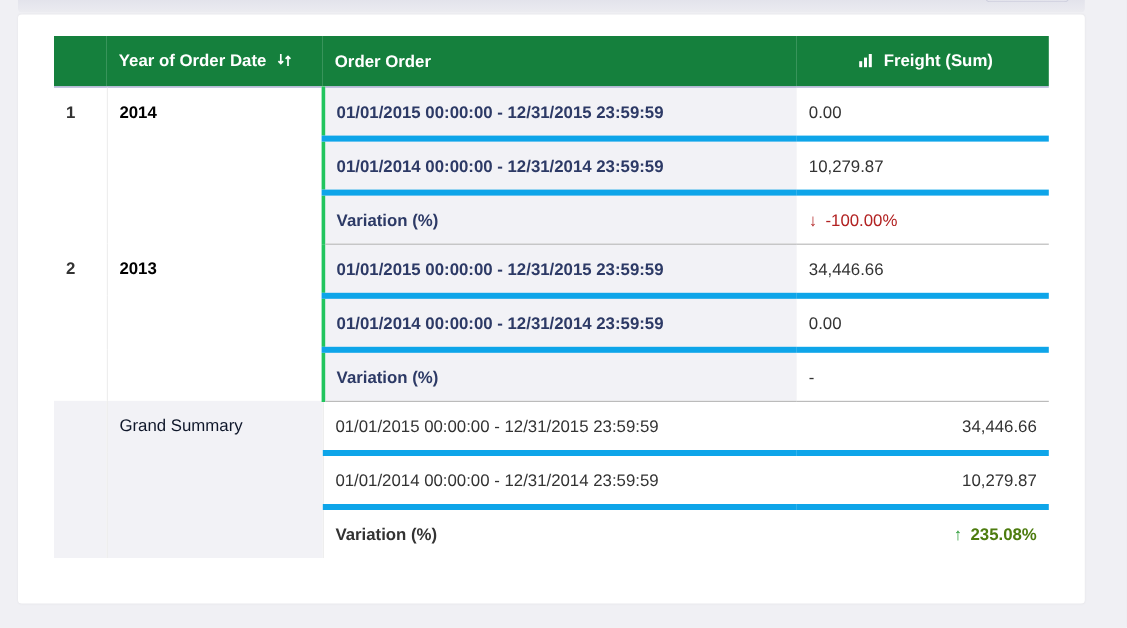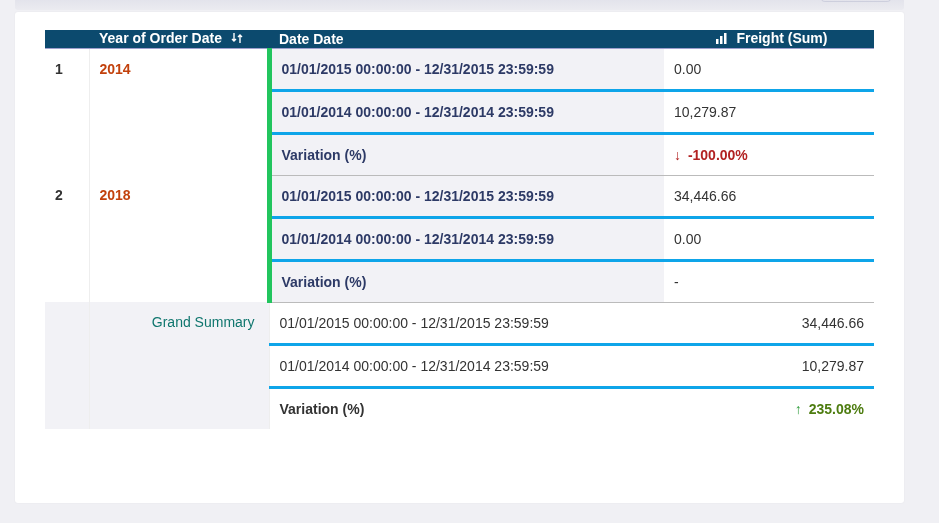--- a/index.html
+++ b/index.html
@@ -34,11 +34,11 @@
     border-collapse: collapse;
   }
   thead th {
-    background: #0c4a6e;
+    background: #15803d;
     color: #fff;
     font-weight: 600;
     font-size: 14px;
-    padding: 0 10px;
+    padding: 12px 10px;
     text-align: left;
     border-bottom: 1px solid #9ea0cd;
   }

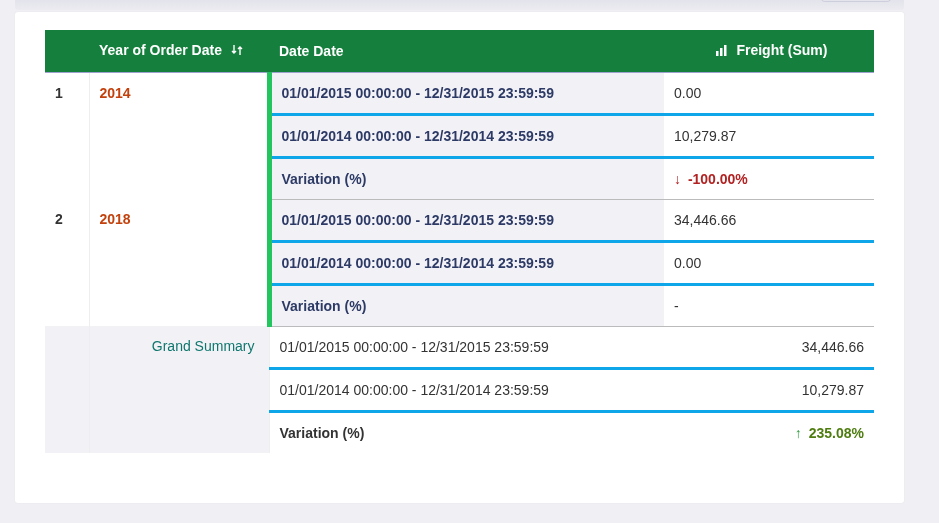--- a/index.html
+++ b/index.html
@@ -149,7 +149,7 @@
             </span>
           </th>
           <th class="col-order">
-            <span>Date Date</span>
+            <span>Order Order</span>
           </th>
           <th class="col-freight">
             <span class="chart-ic">

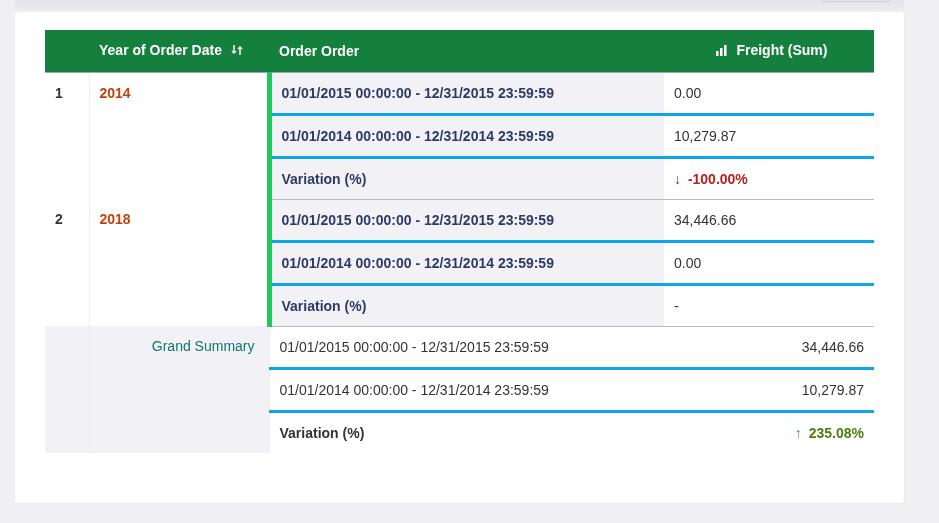--- a/index.html
+++ b/index.html
@@ -67,11 +67,11 @@
     text-align: left;
   }
   td.year {
-    color: #c2410c;
+    color: #000000;
     font-weight: 700;
     background: #fff;
     border-bottom: none;
-    border-right: 5px solid #22c55e;
+    border-right: 3px solid #22c55e;
   }
   td.order {
     color: #2d3a66;

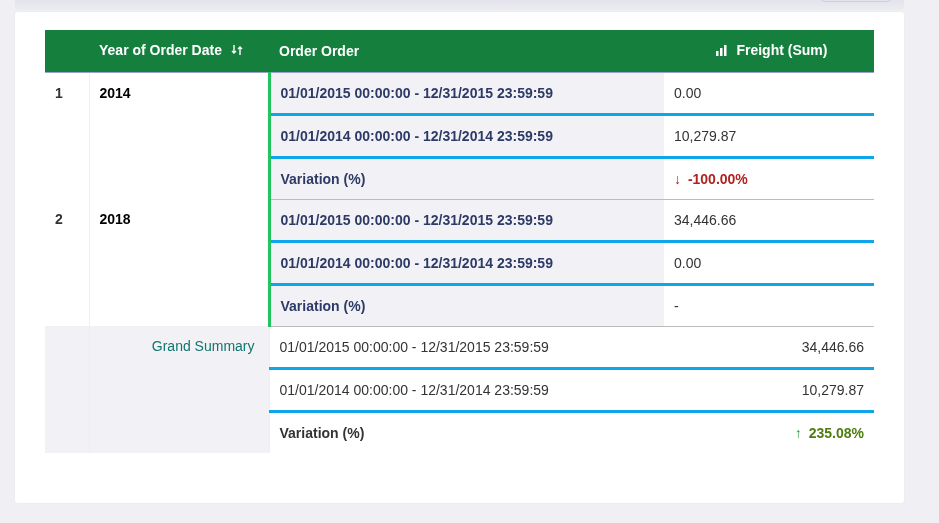--- a/index.html
+++ b/index.html
@@ -55,7 +55,7 @@
     padding: 12px 10px;
     font-size: 14px;
     color: #333;
-    border-bottom: 3px solid #0ea5e9;
+    border-bottom: 5px solid #0ea5e9;
     vertical-align: top;
   }
   td.idx {

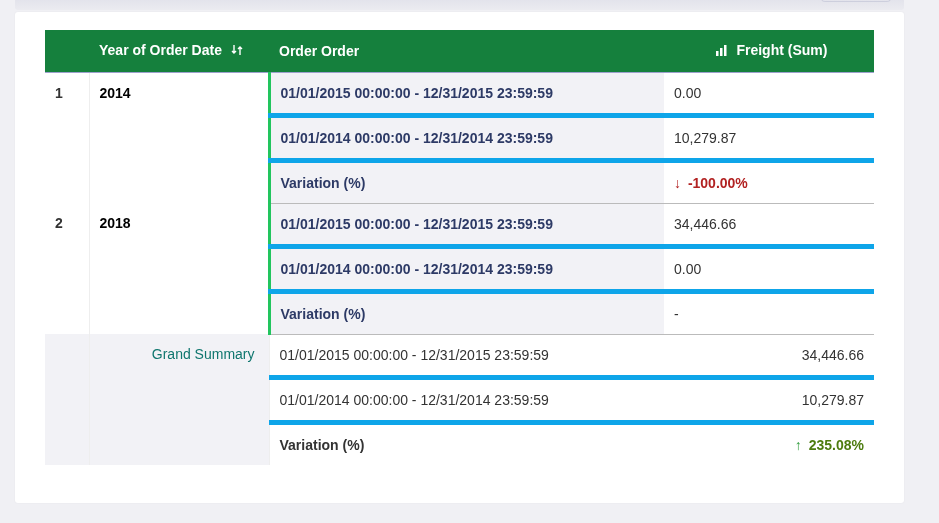--- a/index.html
+++ b/index.html
@@ -109,7 +109,7 @@
     font-weight: 700;
   }
   tr.summary-last td { border-bottom: none; }
-  .neg { color: #b22222; font-weight: 700; }
+  .neg { color: #b22222; font-weight: 400; }
   .pos { color: #4d7c0f; font-weight: 600; }
   .arrow-down::before { content: "↓"; margin-right: 3px; color: #b22222; }
   .arrow-up::before   { content: "↑"; margin-right: 3px; color: #2e9c3a; }

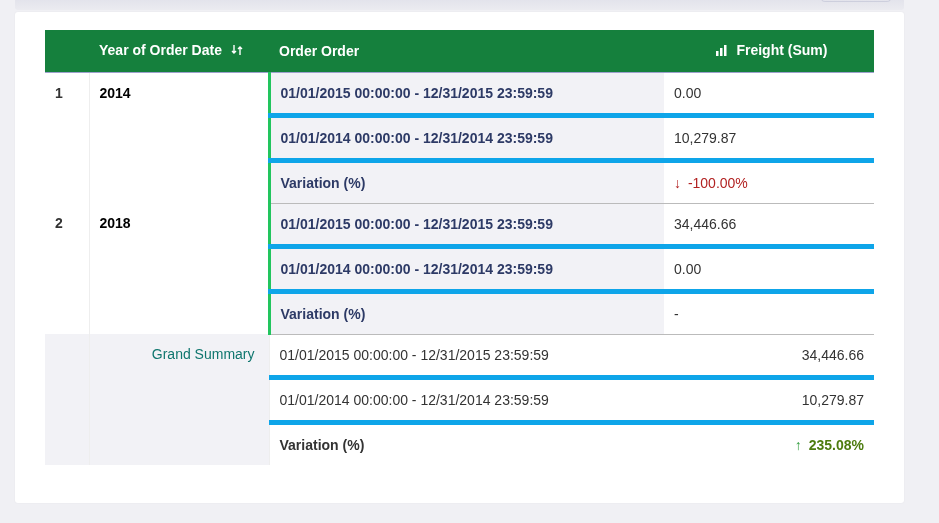--- a/index.html
+++ b/index.html
@@ -180,7 +180,7 @@
           </tr>
           <tr>
             <td class="idx" rowspan="3">2</td>
-            <td class="year" rowspan="3">2018</td>
+            <td class="year" rowspan="3">2013</td>
             <td class="order">01/01/2015 00:00:00 - 12/31/2015 23:59:59</td>
             <td class="val">34,446.66</td>
           </tr>

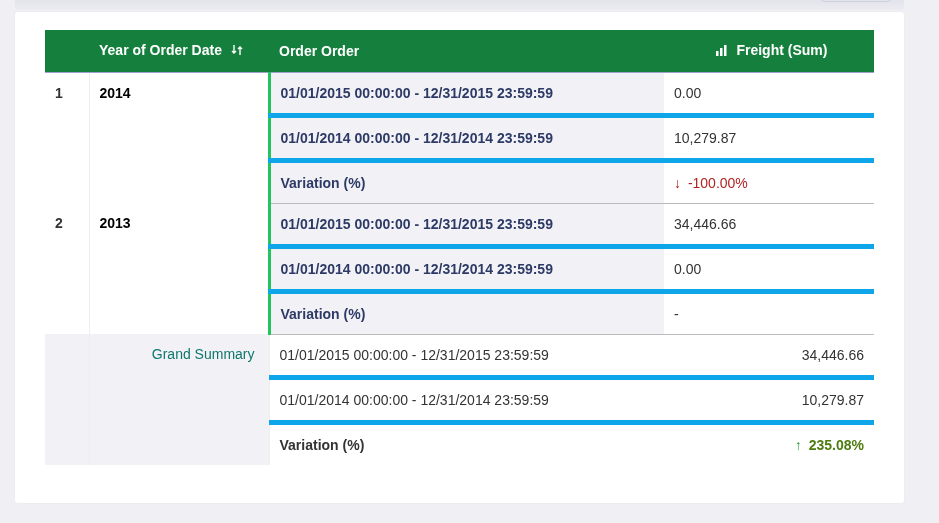--- a/index.html
+++ b/index.html
@@ -88,9 +88,8 @@
   }
   tr.summary td.year-sum {
     background: #f2f2f6;
-    text-align: right;
     font-weight: 400;
-    color: #0f766e;
+    color: #0f172a;
     border-bottom: none;
     border-right: 1px solid #eee;
     padding-right: 14px;

